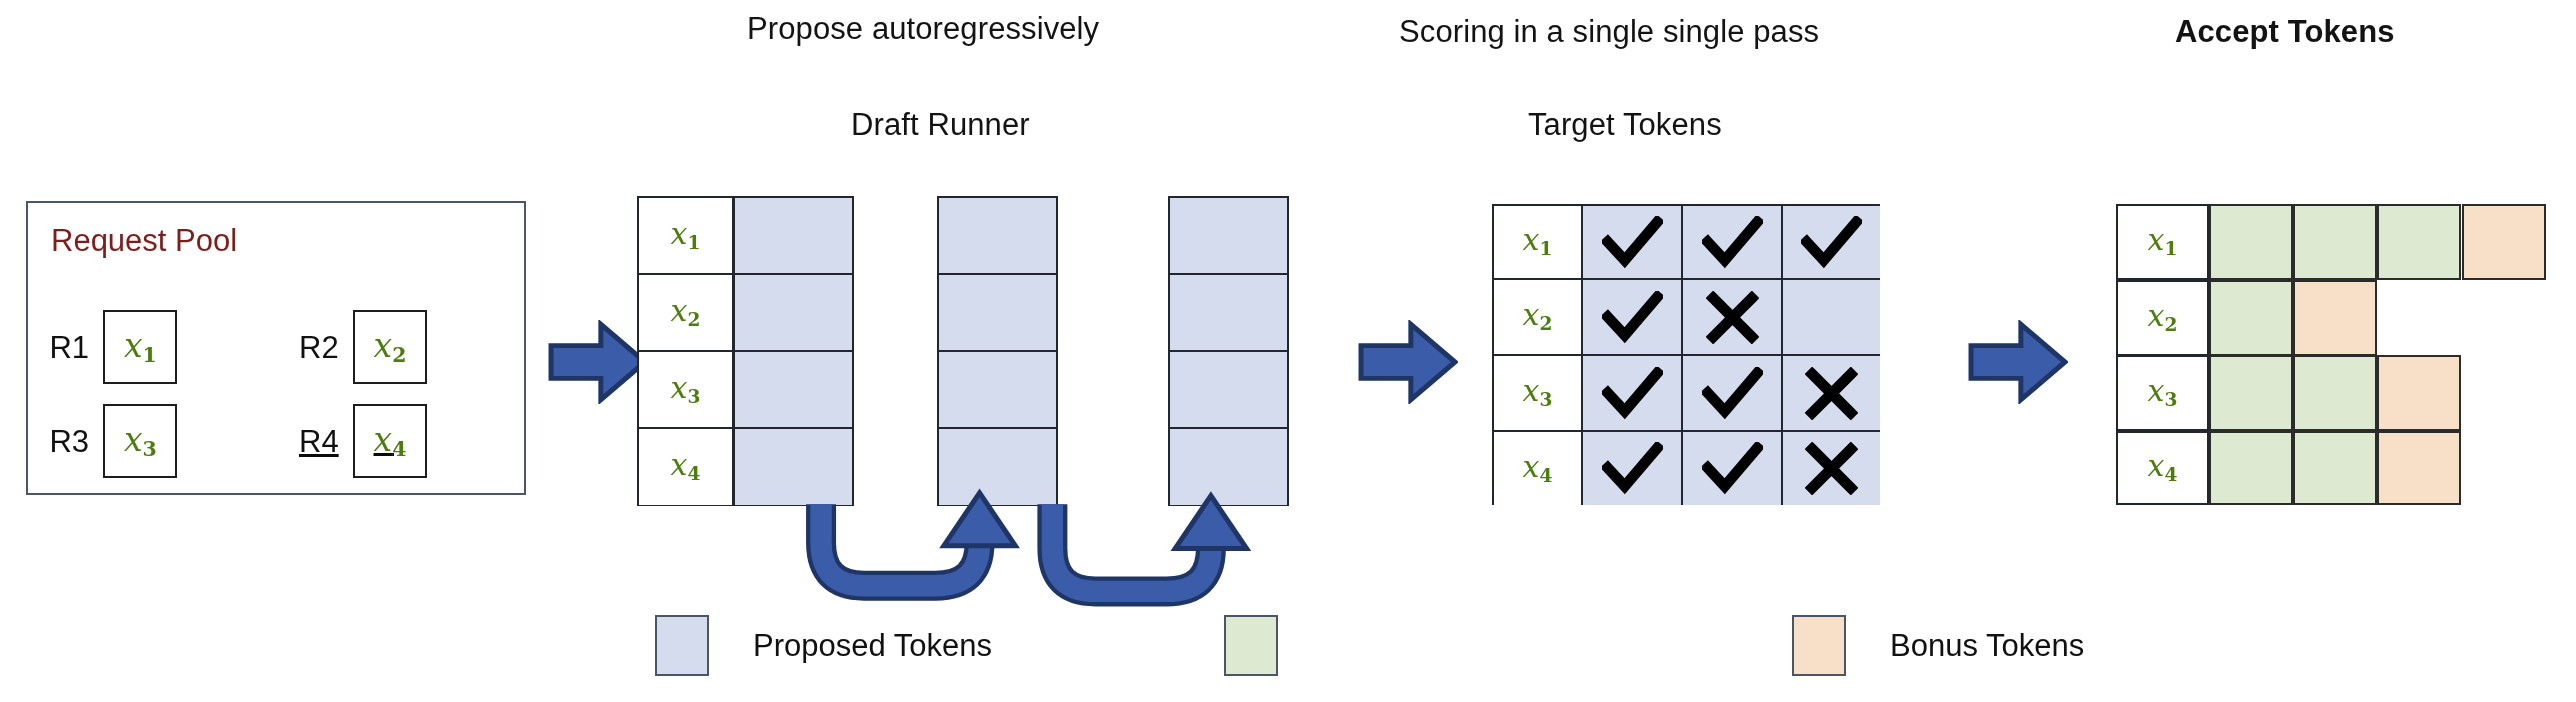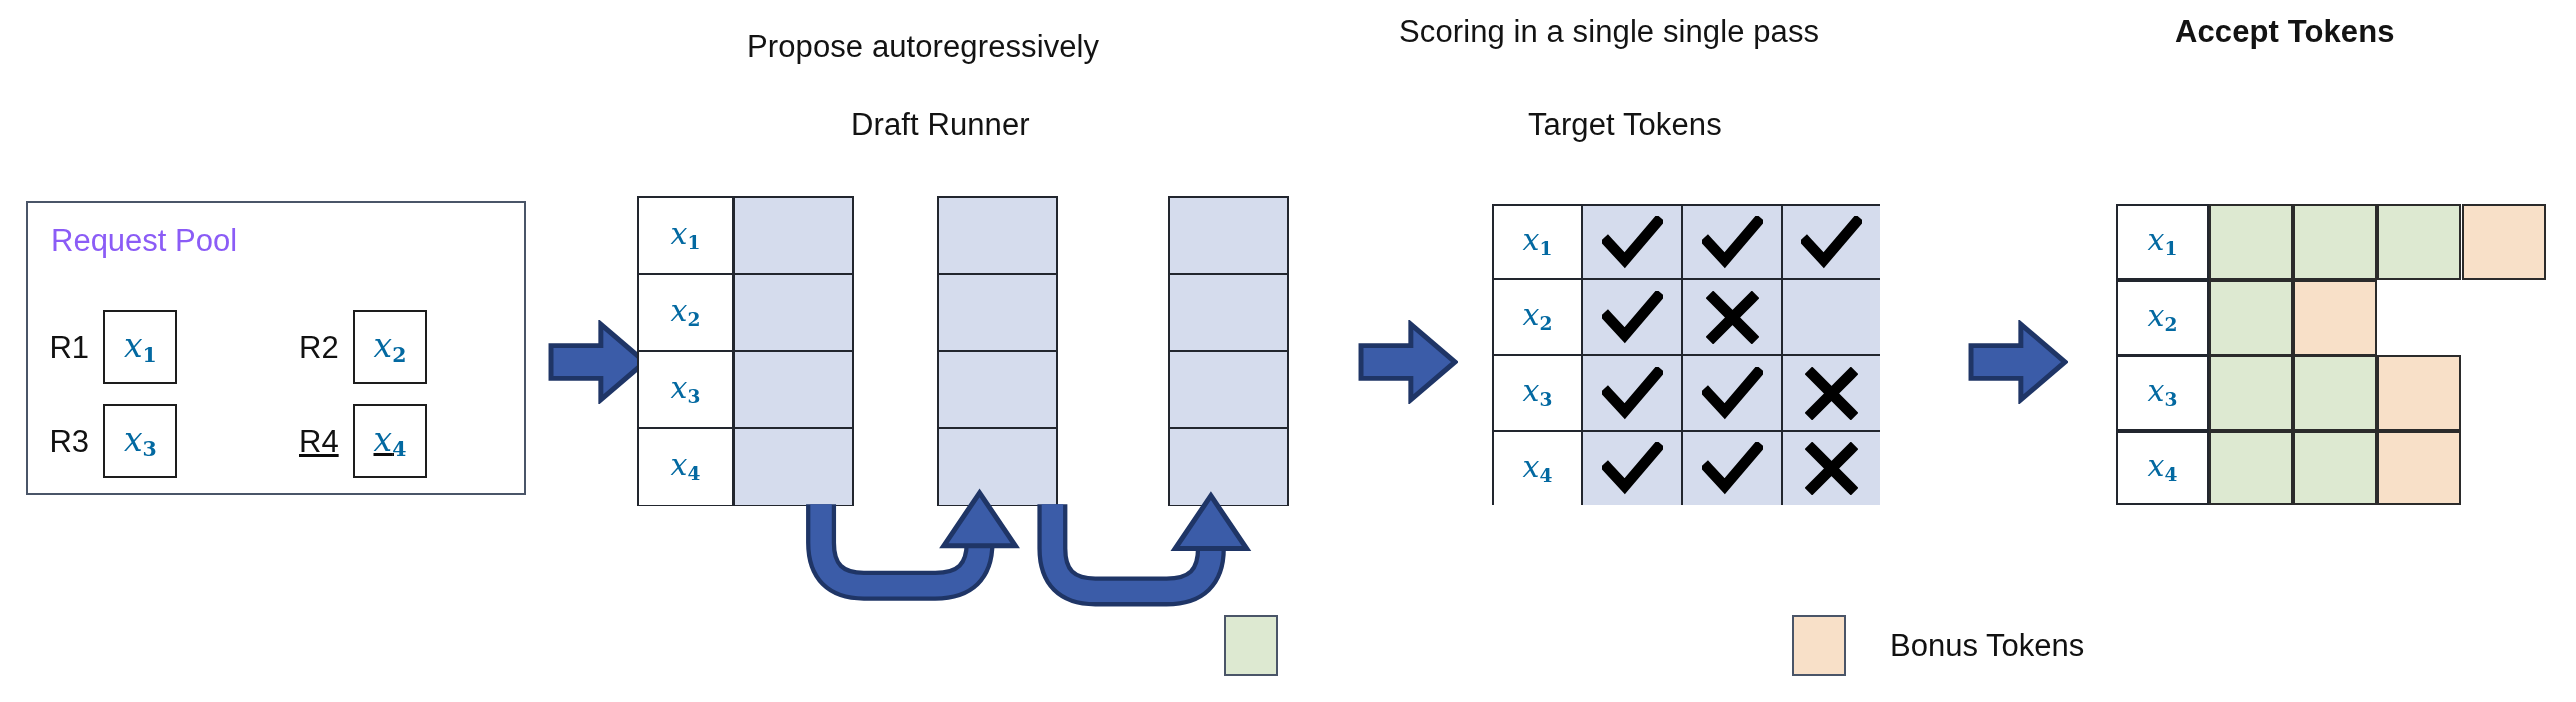--- a/index.html
+++ b/index.html
@@ -183,7 +183,7 @@
 </head>
 <body>
 
-<div class="caption" style="left:747px; top:31px;">Propose autoregressively</div>
+<div class="caption" style="left:747px; top:13px;">Propose autoregressively</div>
 
 <div class="caption" style="left:851px; top:109px;">Draft Runner</div>
 

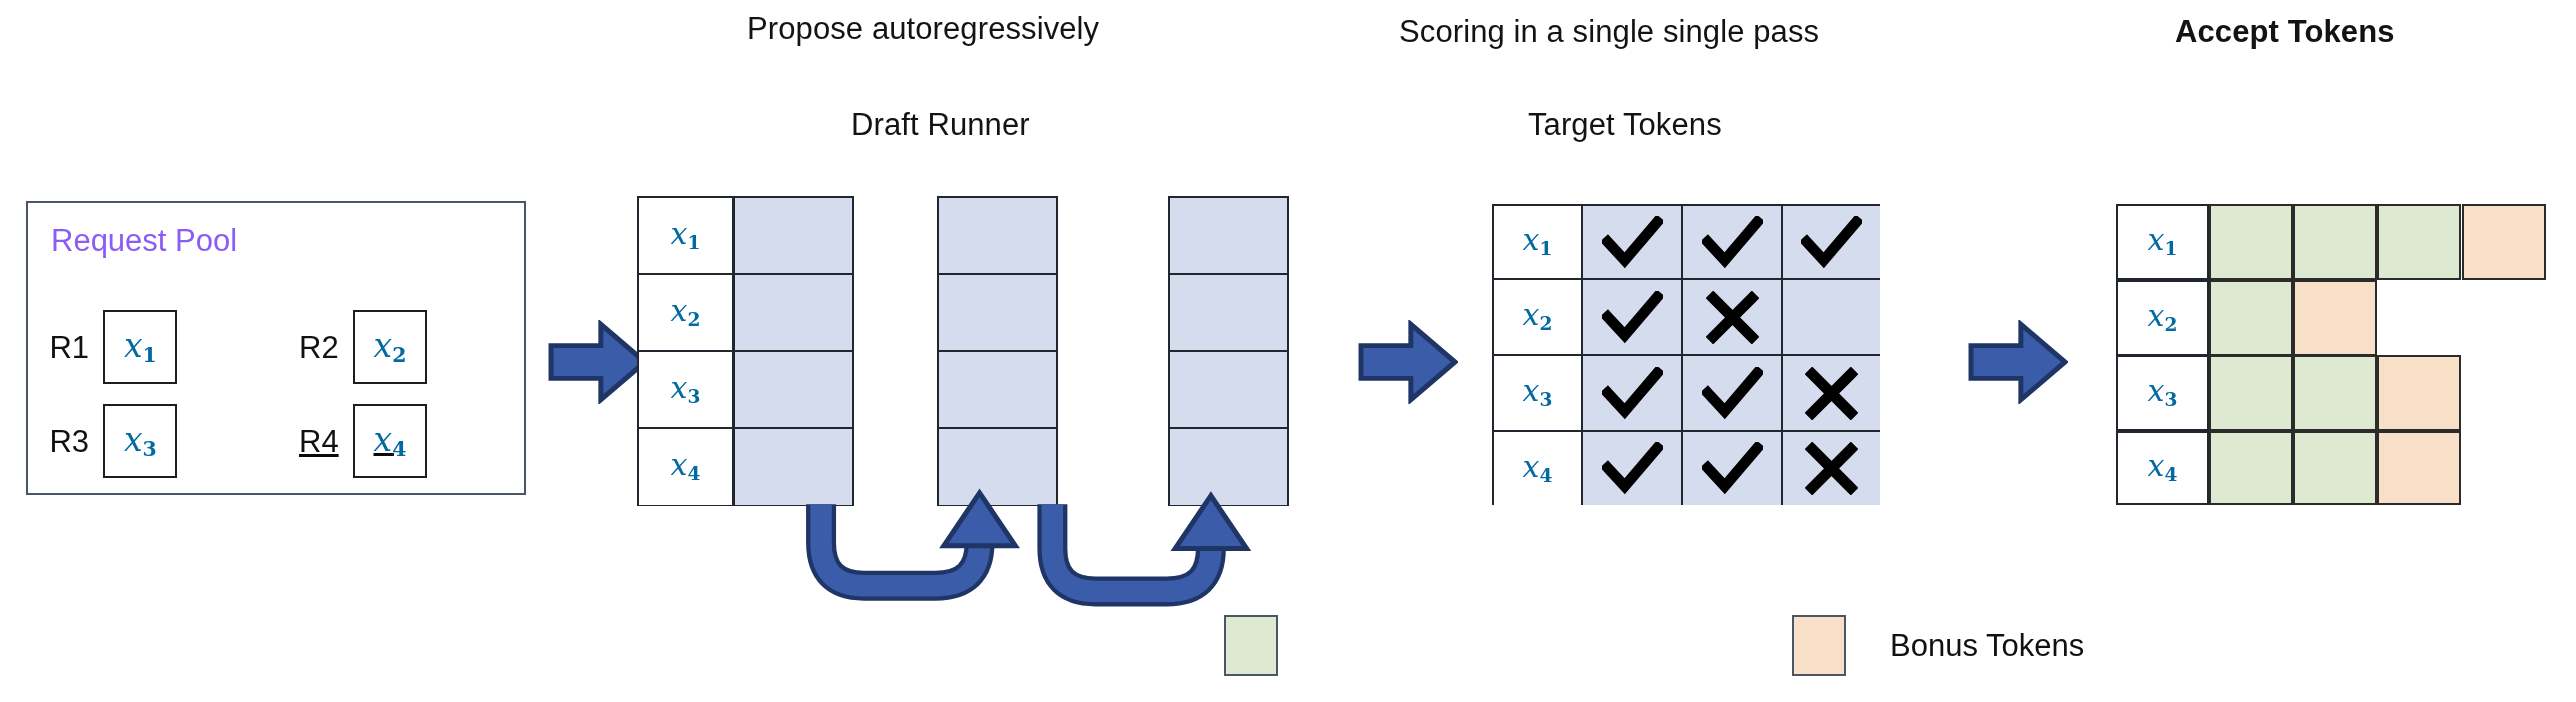--- a/index.html
+++ b/index.html
@@ -43,7 +43,7 @@
     left: 23px;
     top: 20px;
     font-size: 31px;
-    color: #8b5cf6;
+    color: #7f1d1d;
     white-space: nowrap;
   }
   .rp-cell {

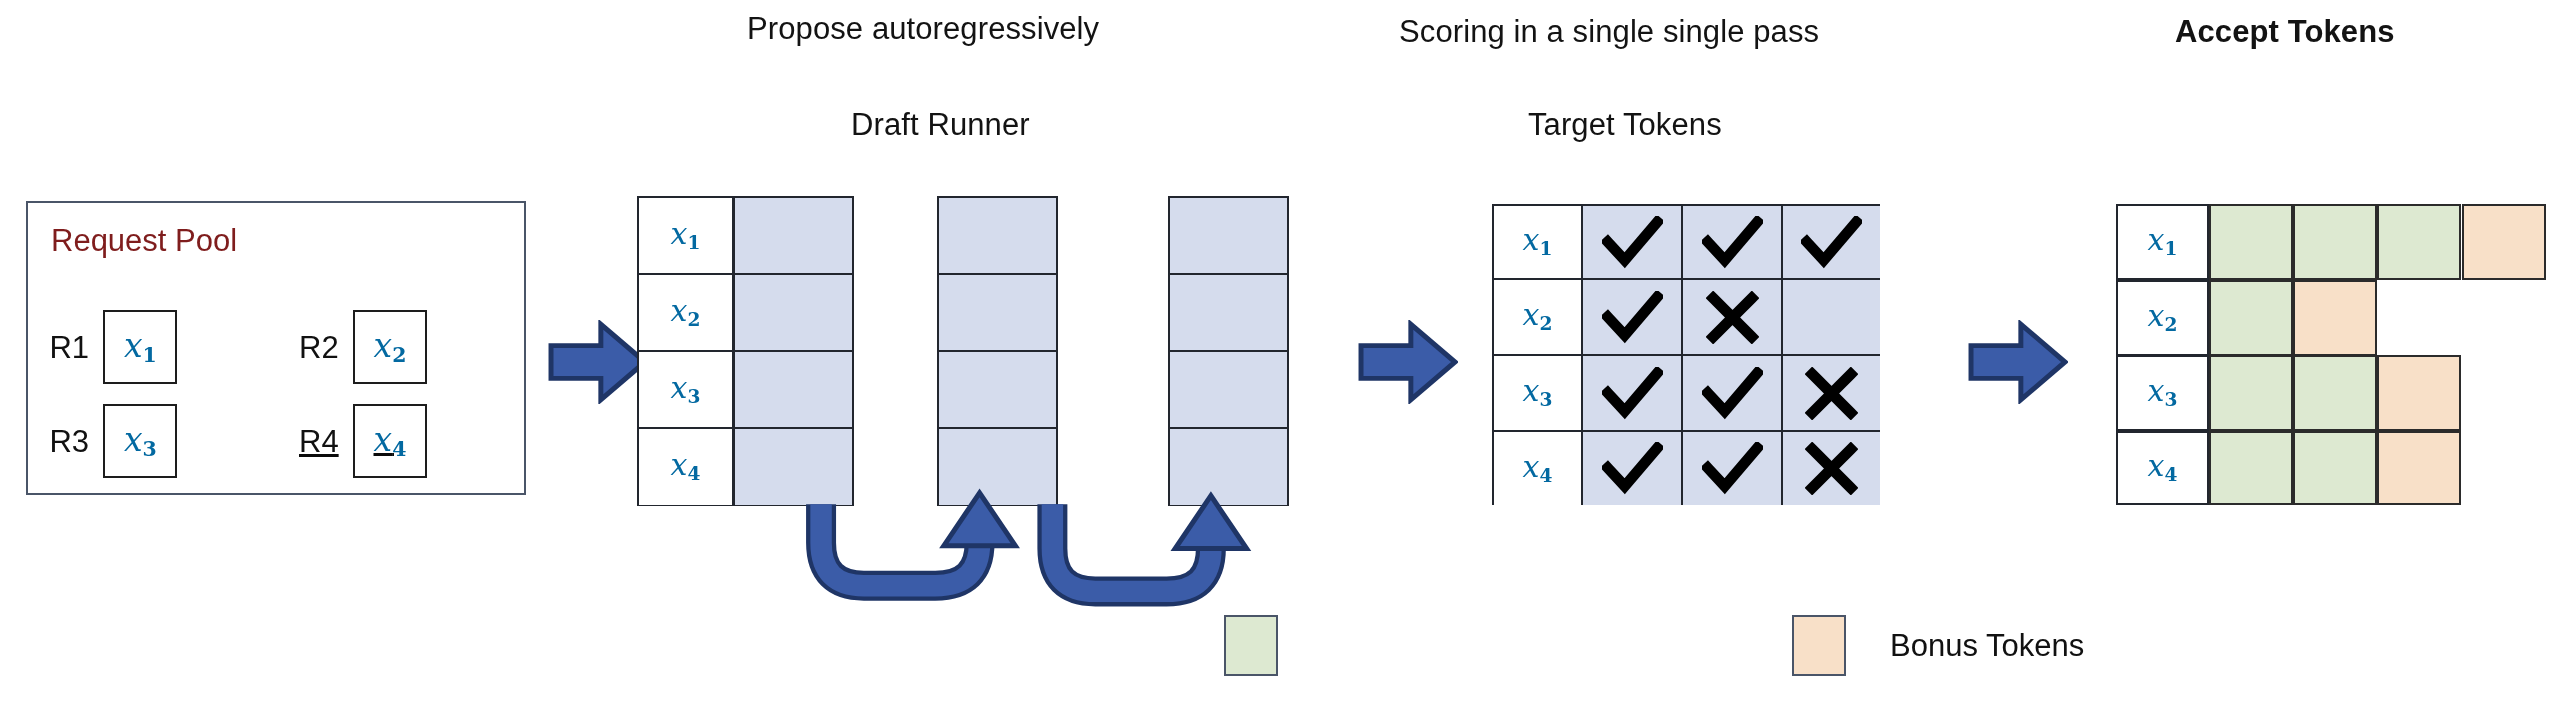--- a/index.html
+++ b/index.html
@@ -74,7 +74,7 @@
     font-style: italic;
     font-size: 33px;
     line-height: 1;
-    color: #0369a1;
+    color: #4d7c0f;
     white-space: nowrap;
   }
   .mvar sub {

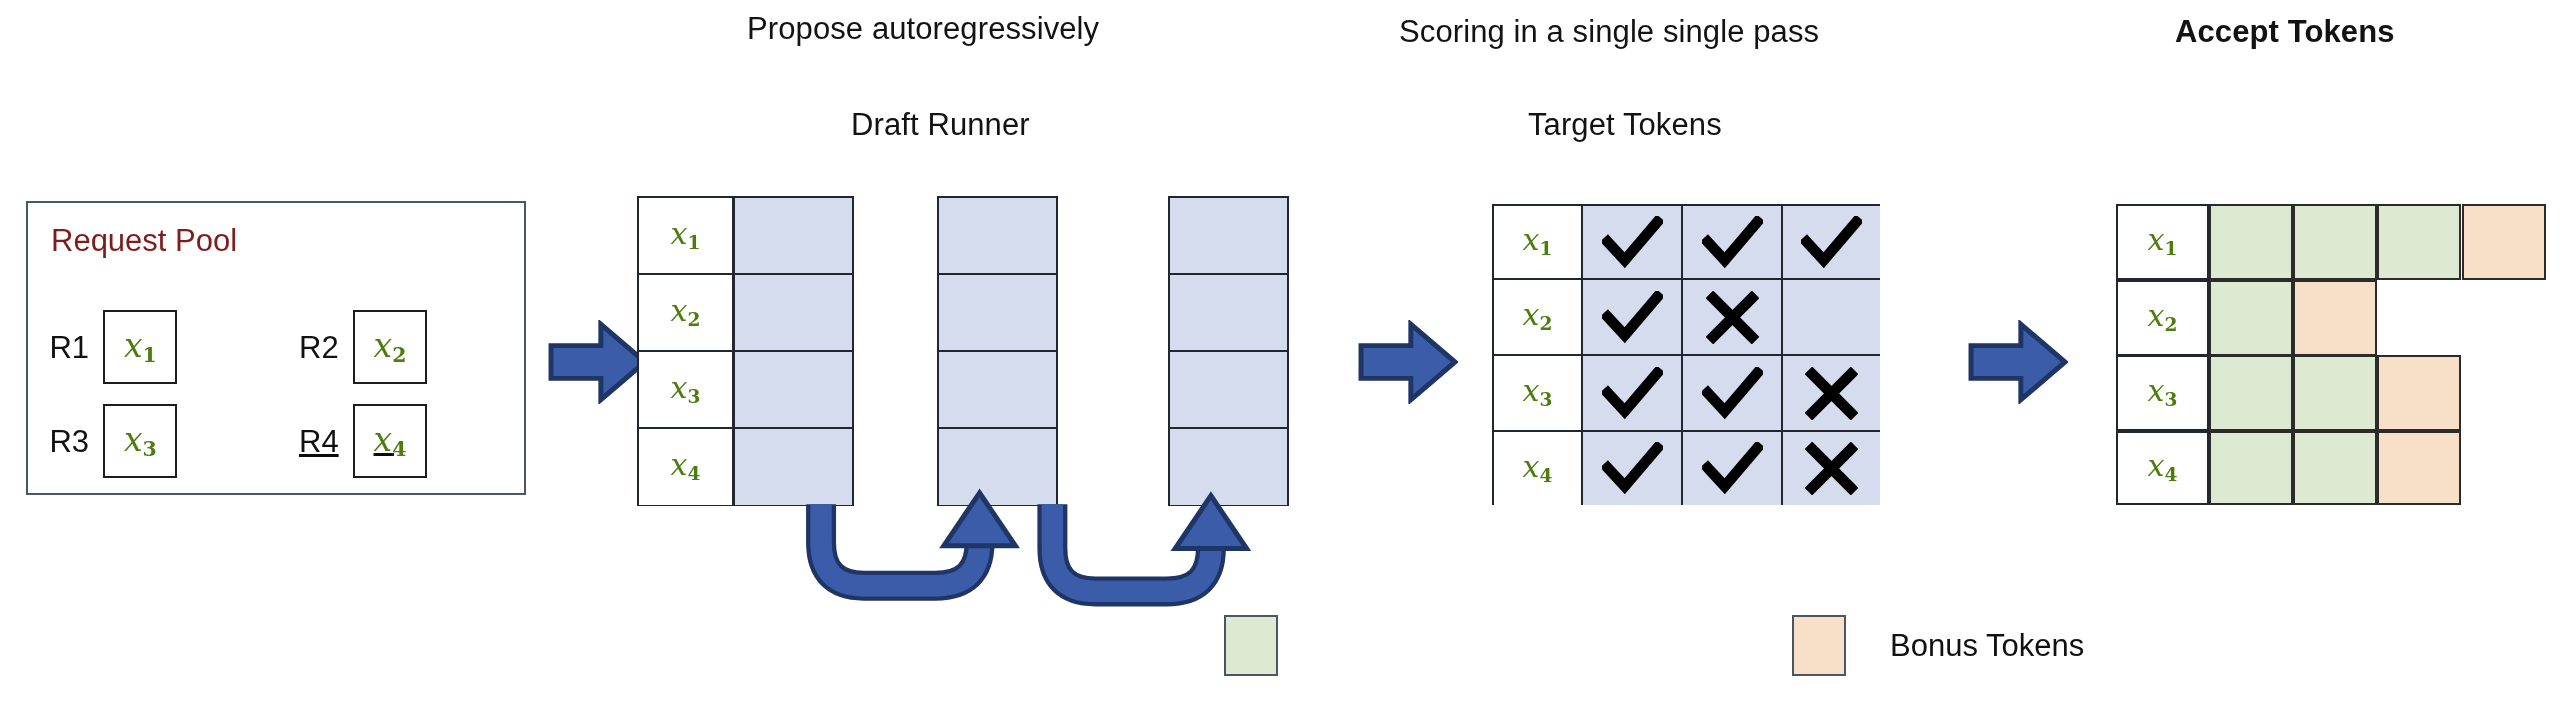--- a/index.html
+++ b/index.html
@@ -405,6 +405,10 @@
 
 <div id="legend">
 
+  <div class="lg-item" style="left:655px; top:0px;">
+    <span class="lg-swatch cell-blue"></span>
+    <span class="lg-text">Proposed Tokens</span>
+  </div>
 
   <div class="lg-item" style="left:1224px; top:0px;">
     <span class="lg-swatch cell-green"></span>

